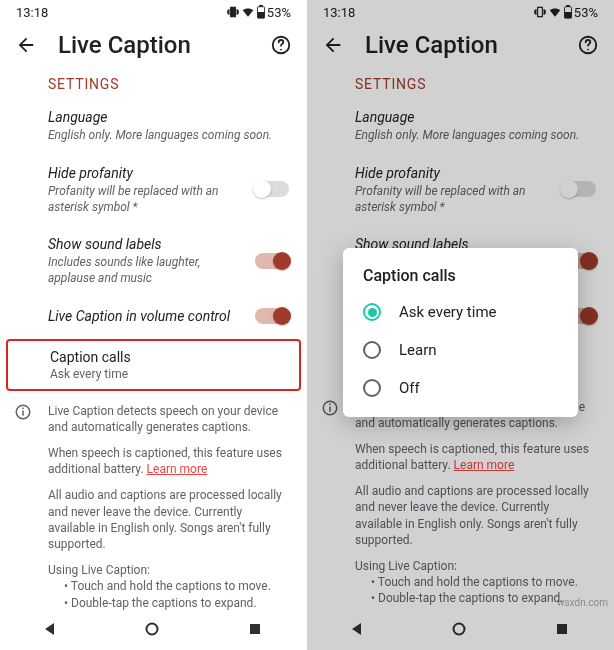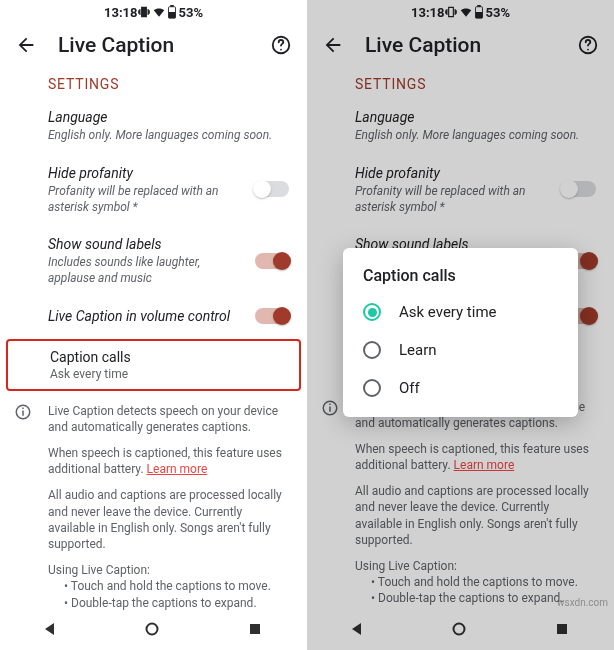--- a/index.html
+++ b/index.html
@@ -32,10 +32,10 @@
     height: 24px;
     display: flex;
     align-items: center;
-    justify-content: center;
+    justify-content: space-between;
     padding: 0 16px;
     font-size: 13px;
-    font-weight: 700;
+    font-weight: 400;
   }
   .status-right { display: flex; align-items: center; gap: 1px; }
   .status-icon { display: inline-flex; }

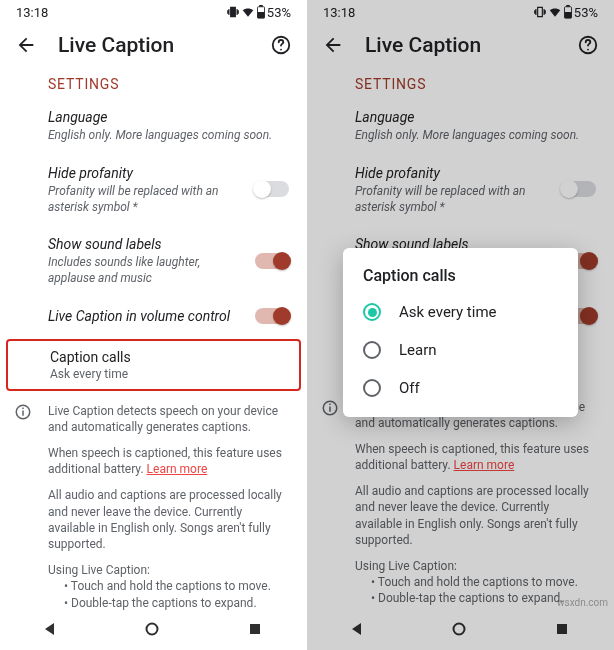--- a/index.html
+++ b/index.html
@@ -47,7 +47,7 @@
     gap: 20px;
   }
   .app-bar .title {
-    font-size: 21px;
+    font-size: 24px;
     font-weight: 500;
     flex: 1;
   }

